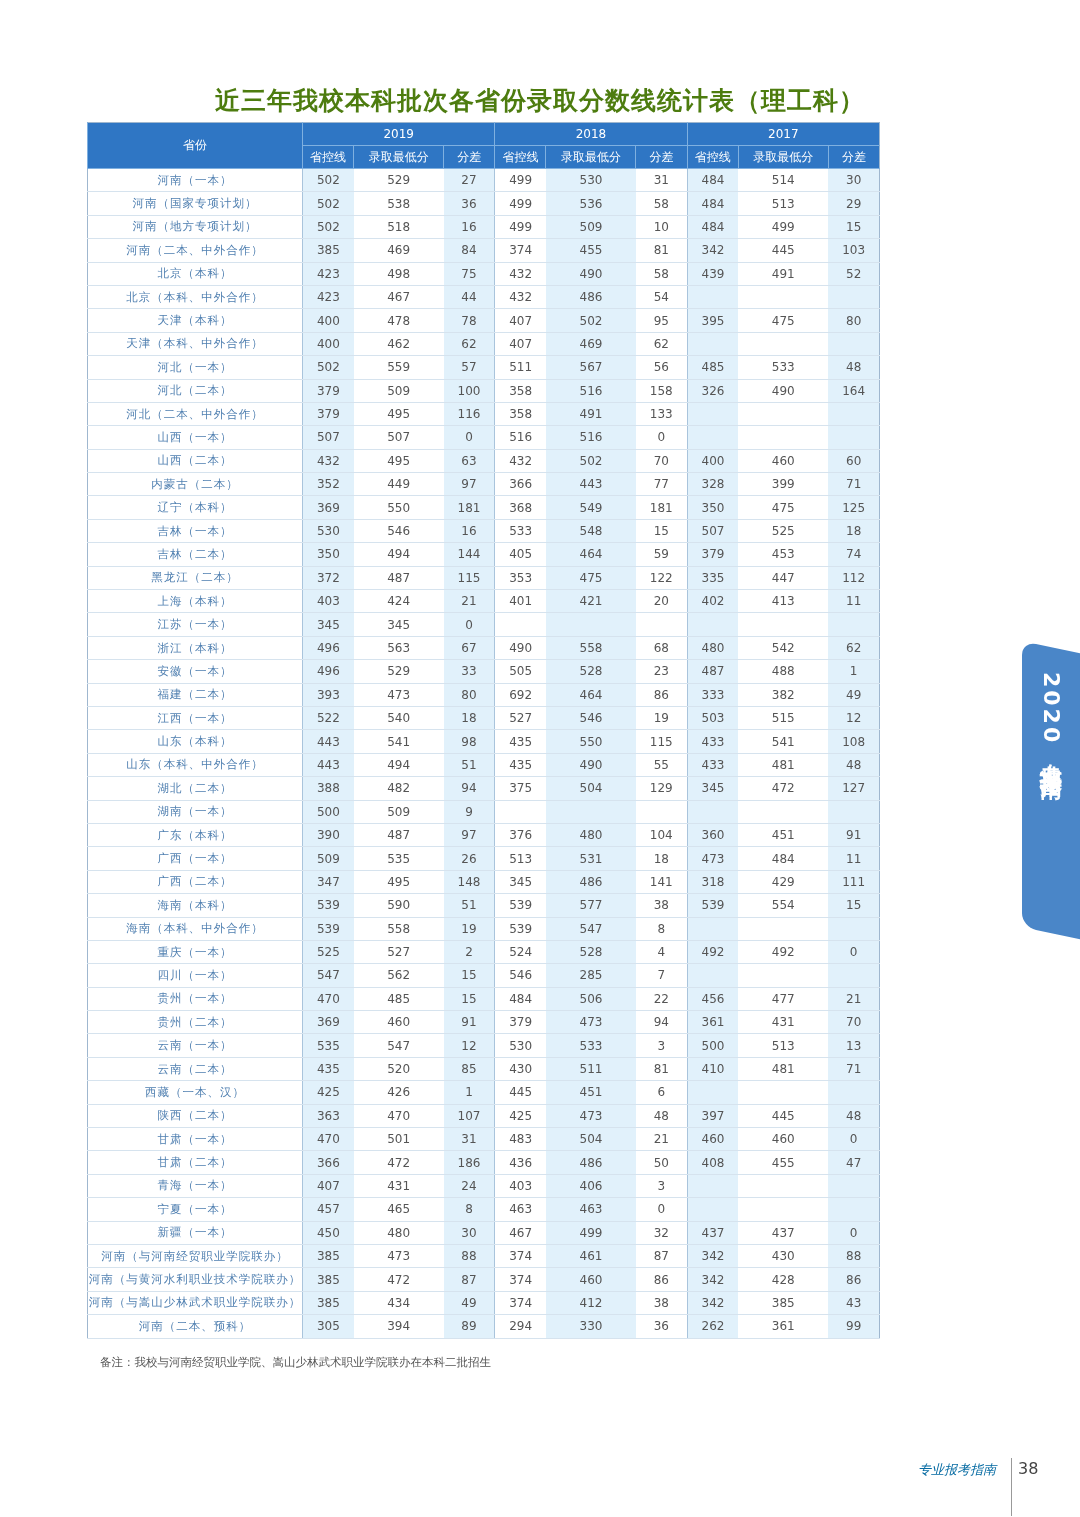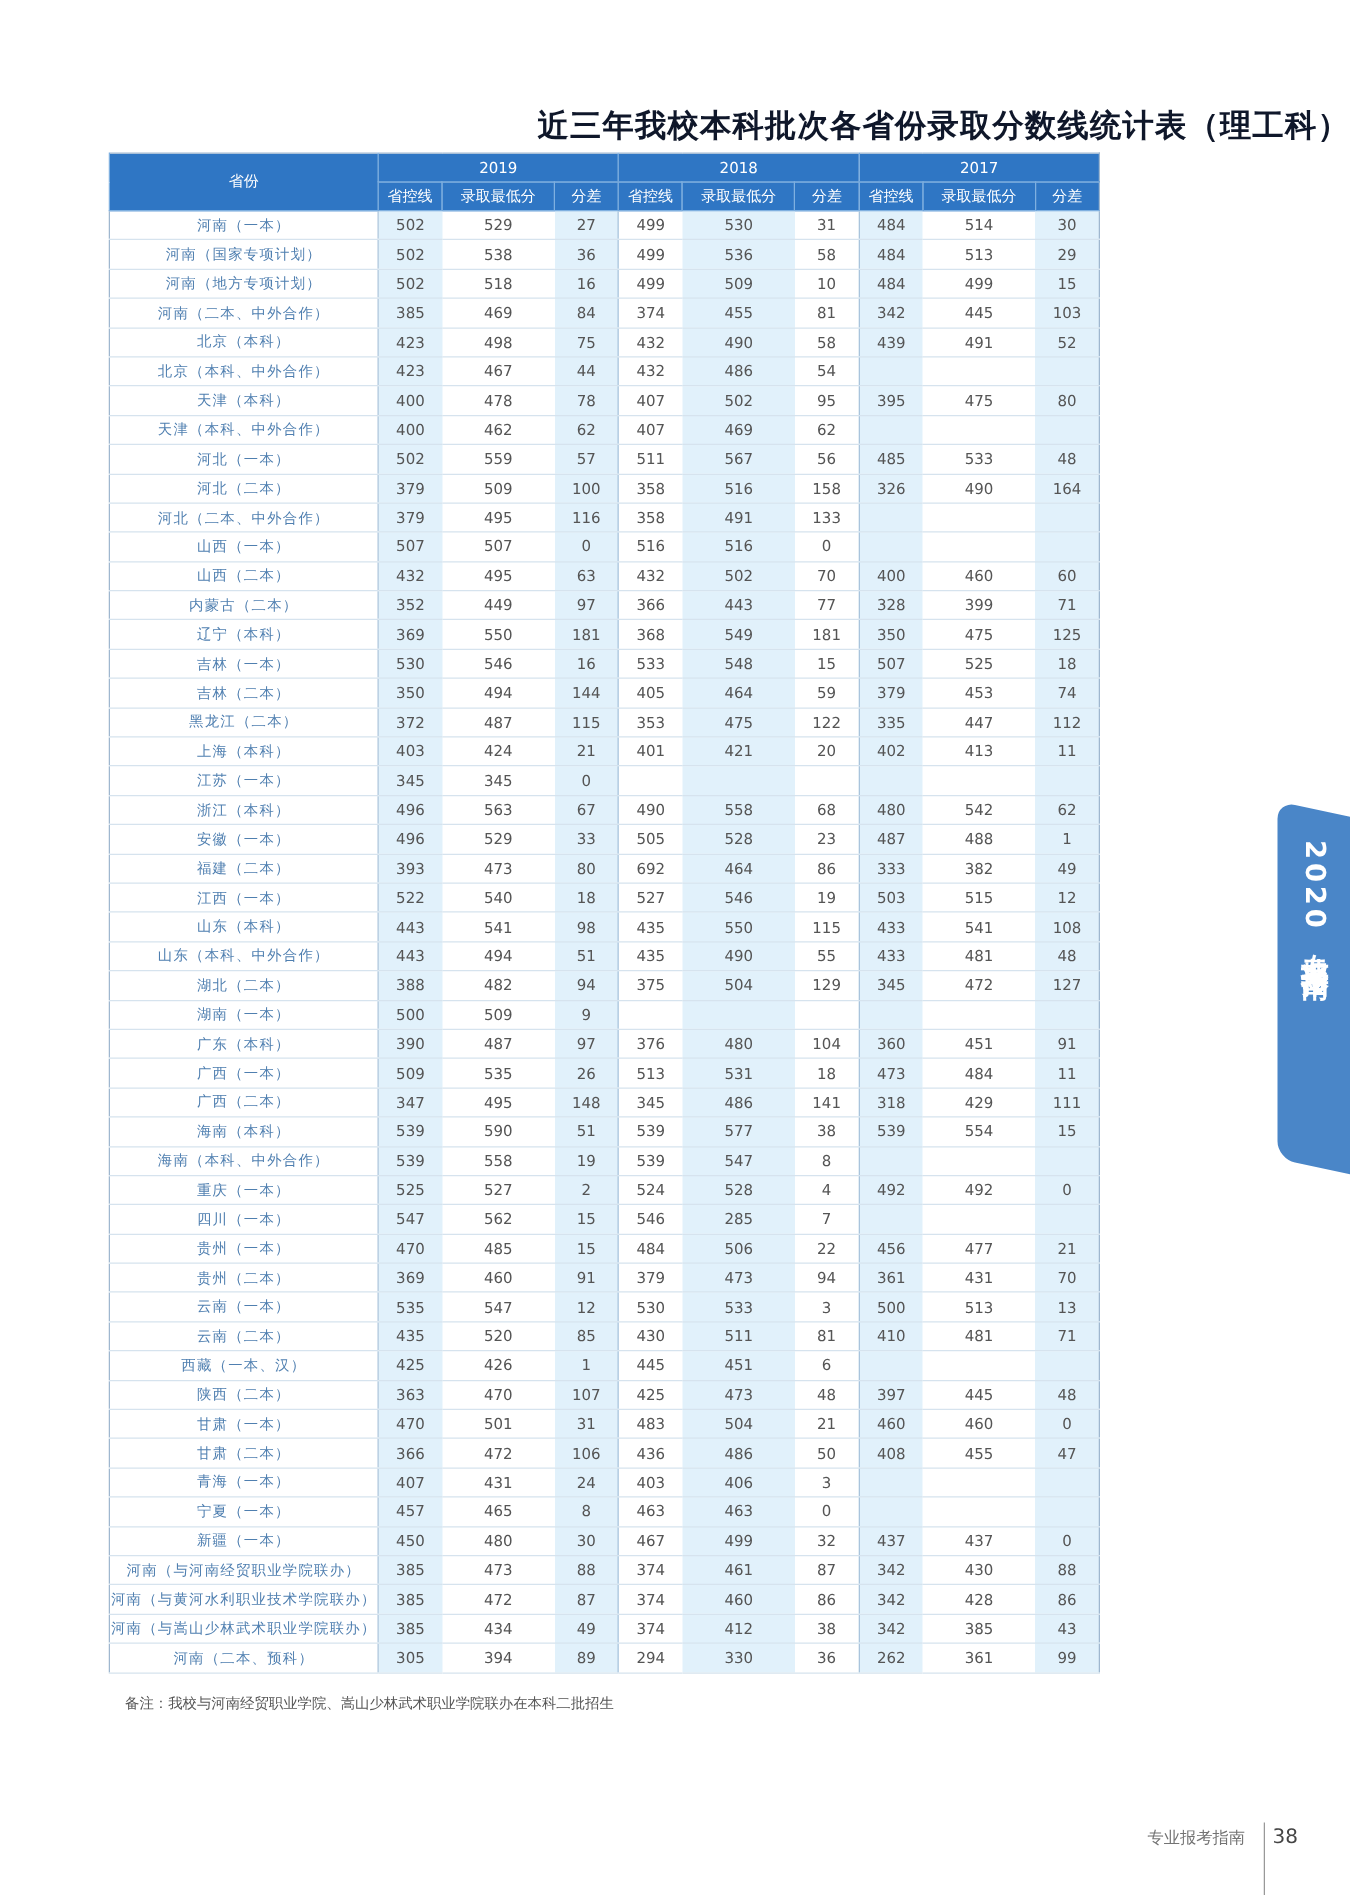--- a/index.html
+++ b/index.html
@@ -5,8 +5,8 @@
   html, body { margin:0; padding:0; }
   body { width:1080px; height:1517px; background:#ffffff; position:relative; overflow:hidden;
          font-family:"DejaVu Sans", "Liberation Sans", sans-serif; color:#555; }
-  .title { position:absolute; left:0; width:1080px; top:84px; text-align:right;
-           font-size:25px; font-weight:bold; color:#0f172a; letter-spacing:1px; }
+  .title { position:absolute; left:0; width:1080px; top:84px; text-align:center;
+           font-size:25px; font-weight:bold; color:#4d7c0f; letter-spacing:1px; }
   table.scores { position:absolute; left:87px; top:122px; width:793px; border-collapse:collapse;
                  table-layout:fixed; border:1px solid #9fb7cf; }
   table.scores th { background:#2f76c4; color:#fff; font-weight:normal; font-size:12px; height:22px;

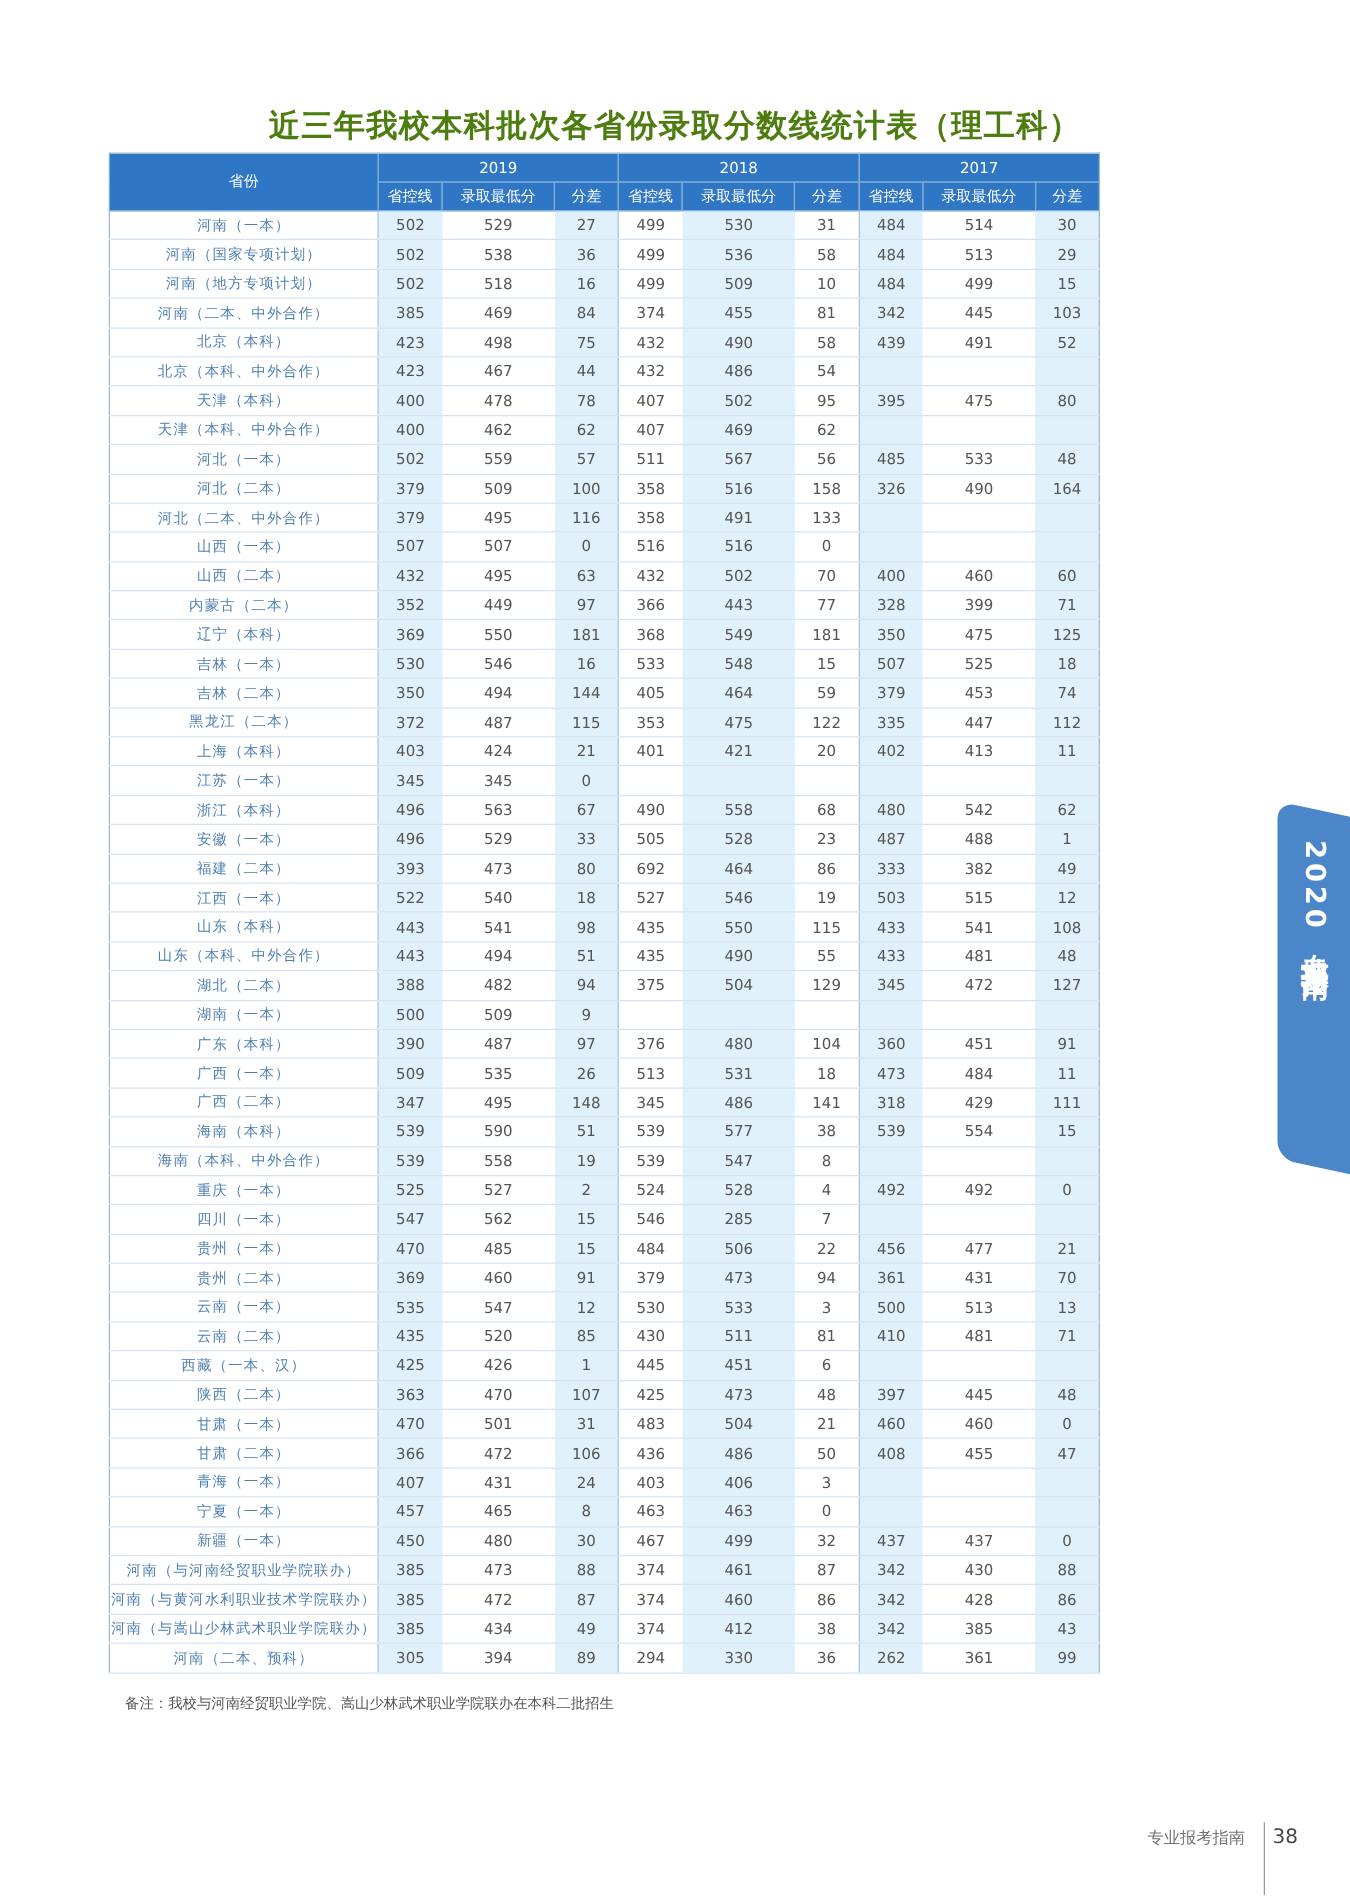--- a/index.html
+++ b/index.html
@@ -573,7 +573,7 @@
         <td class="p">甘肃（二本）</td>
         <td class="b sepL">366</td>
         <td class="">472</td>
-        <td class="b">106</td>
+        <td class="b">186</td>
         <td class="sepL">436</td>
         <td class="b">486</td>
         <td class="">50</td>

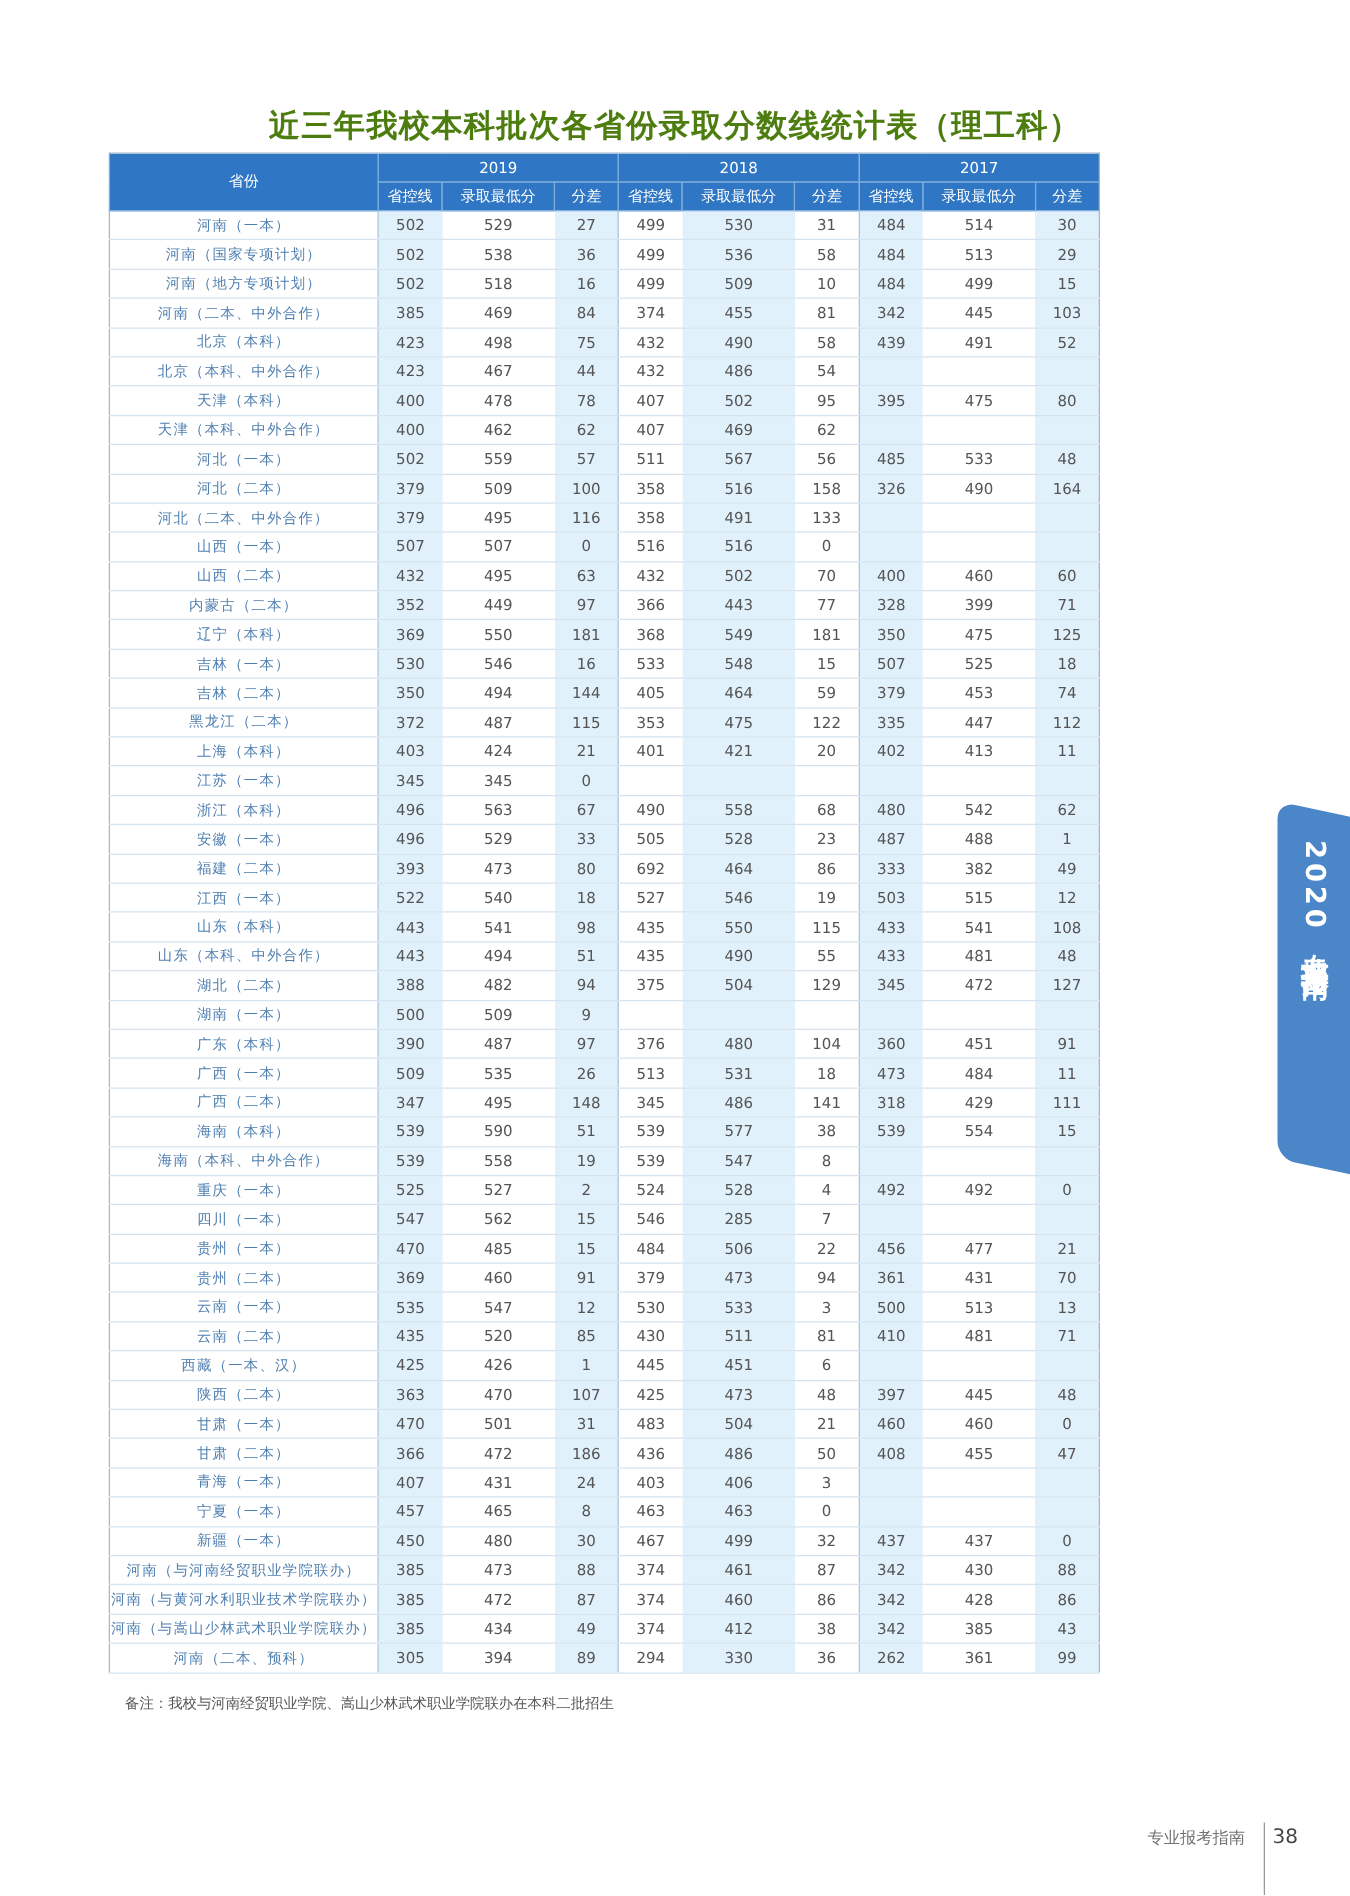--- a/index.html
+++ b/index.html
@@ -23,7 +23,7 @@
              border-radius:14px 0 0 14px; transform:skewY(12deg); transform-origin:left top; }
   .sidetab-text { position:absolute; left:1034px; top:672px; width:32px; color:#fff; font-size:22px;
                   font-weight:bold; writing-mode:vertical-rl; letter-spacing:3px; }
-  .footer-label { position:absolute; left:918px; top:1461px; font-size:13px; color:#737373; }
+  .footer-label { position:absolute; left:918px; top:1461px; font-size:13px; color:#0369a1;font-style:italic; }
   .footer-sep { position:absolute; left:1011px; top:1458px; width:1px; height:58px; background:#999; }
   .footer-page { position:absolute; left:1018px; top:1459px; font-size:16px; color:#444; }
 </style>

